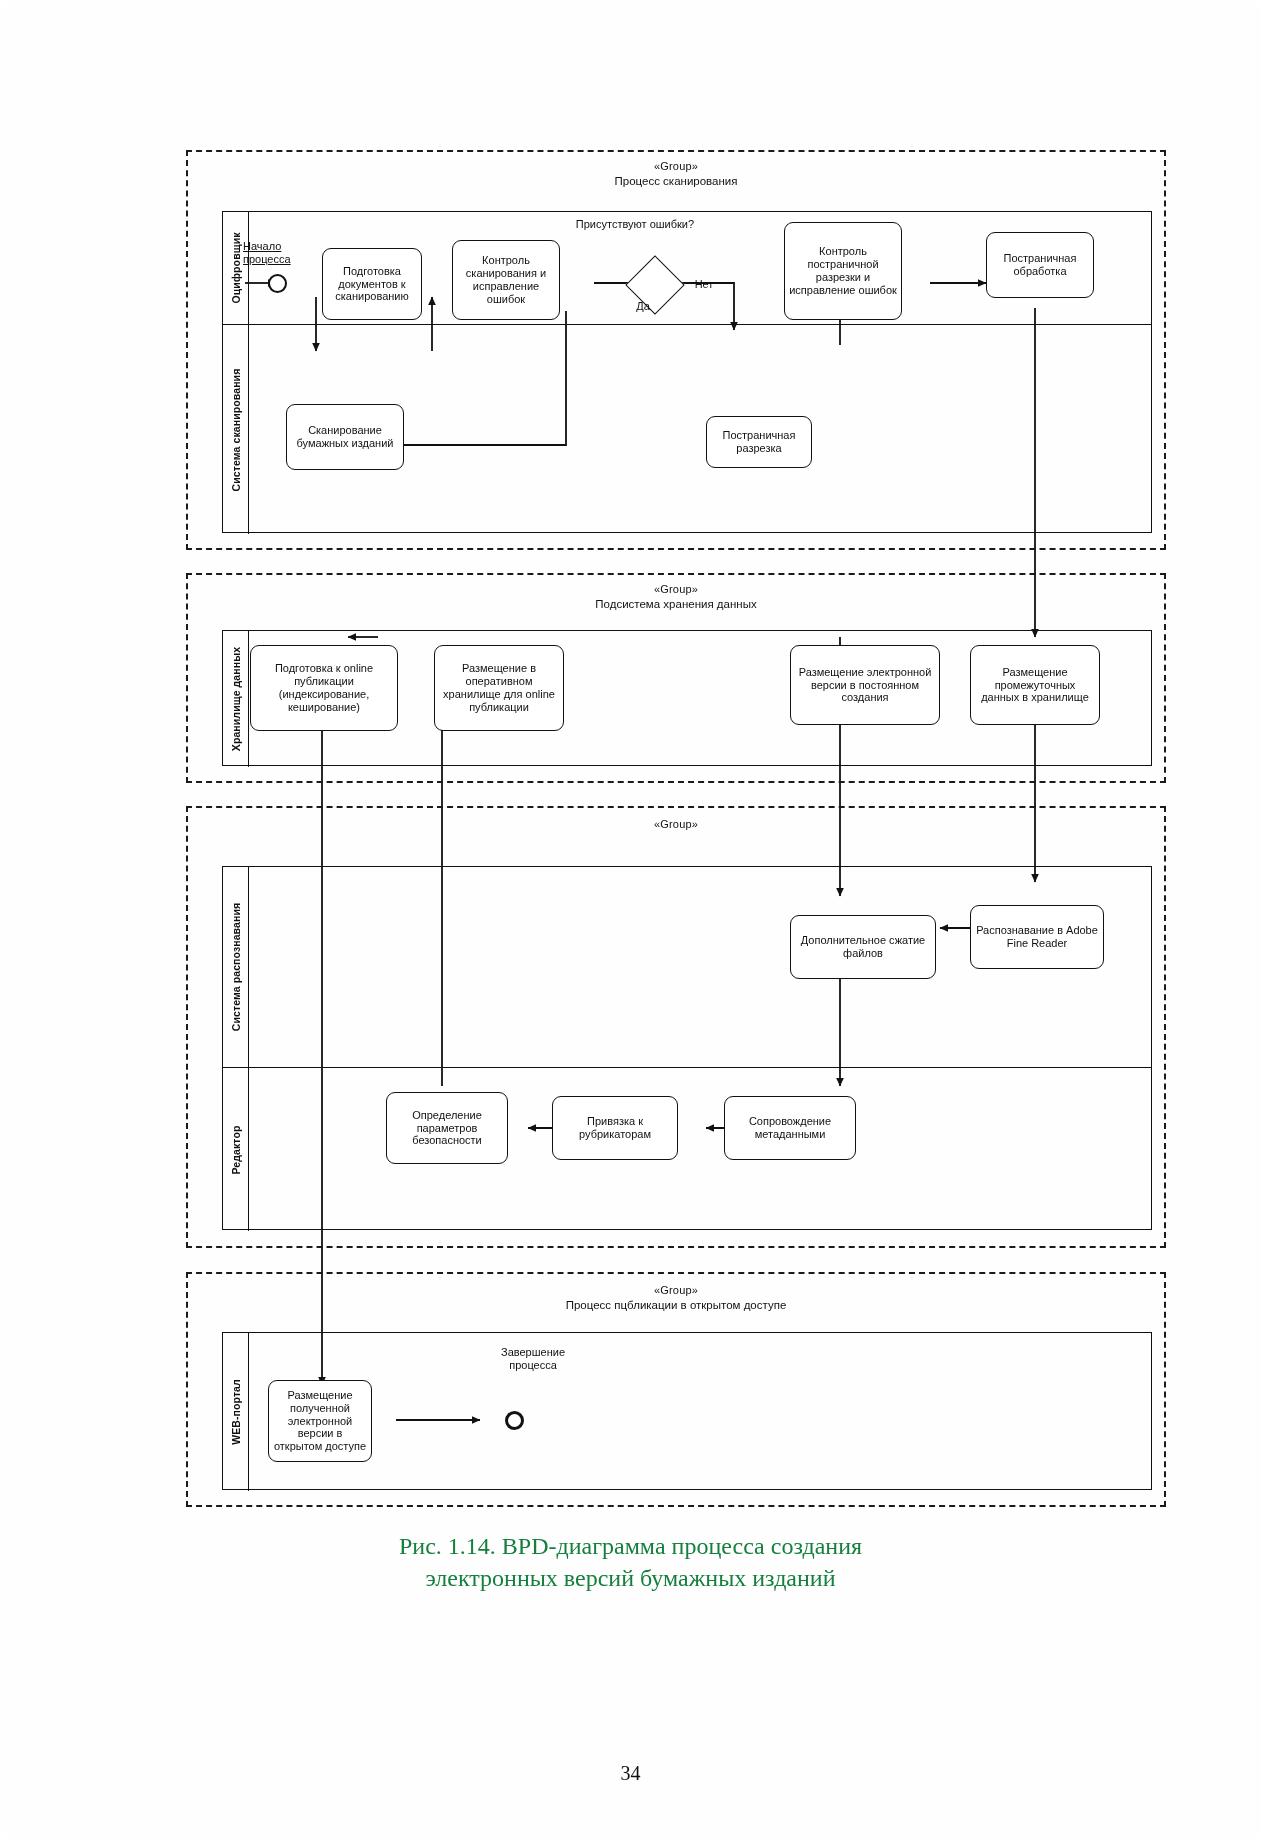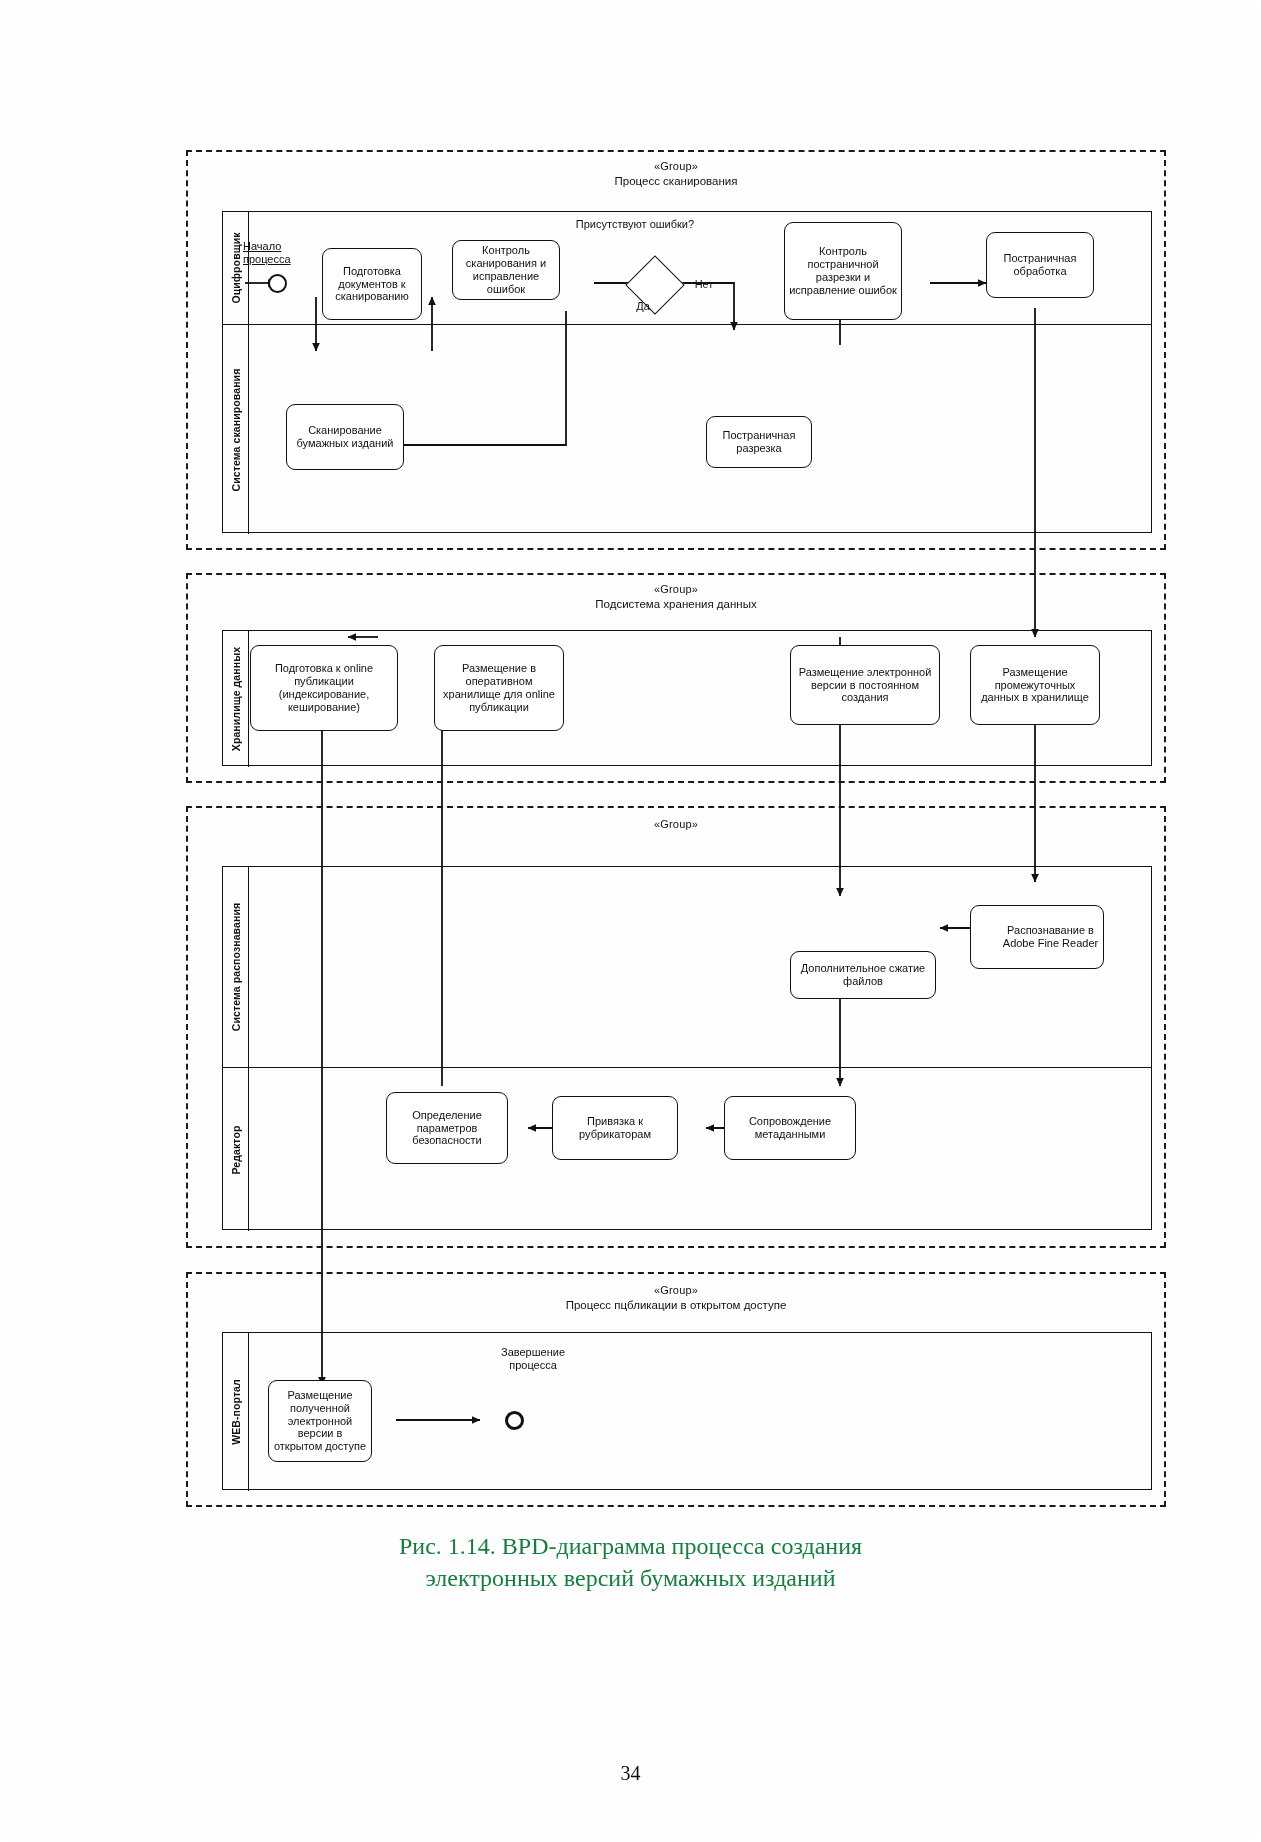--- a/index.html
+++ b/index.html
@@ -120,7 +120,7 @@
 
   <div class="task" style="left:322px;top:248px;width:100px;height:72px;">Подготовка документов к сканированию</div>
 
-  <div class="task" style="left:452px;top:240px;width:108px;height:60px;">Контроль сканирования и исправление ошибок</div>
+  <div class="task" style="left:452px;top:240px;width:108px;height:80px;">Контроль сканирования и исправление ошибок</div>
 
   <div class="note" style="left:530px;top:218px;width:210px;">
     <span>Присутствуют ошибки?</span>

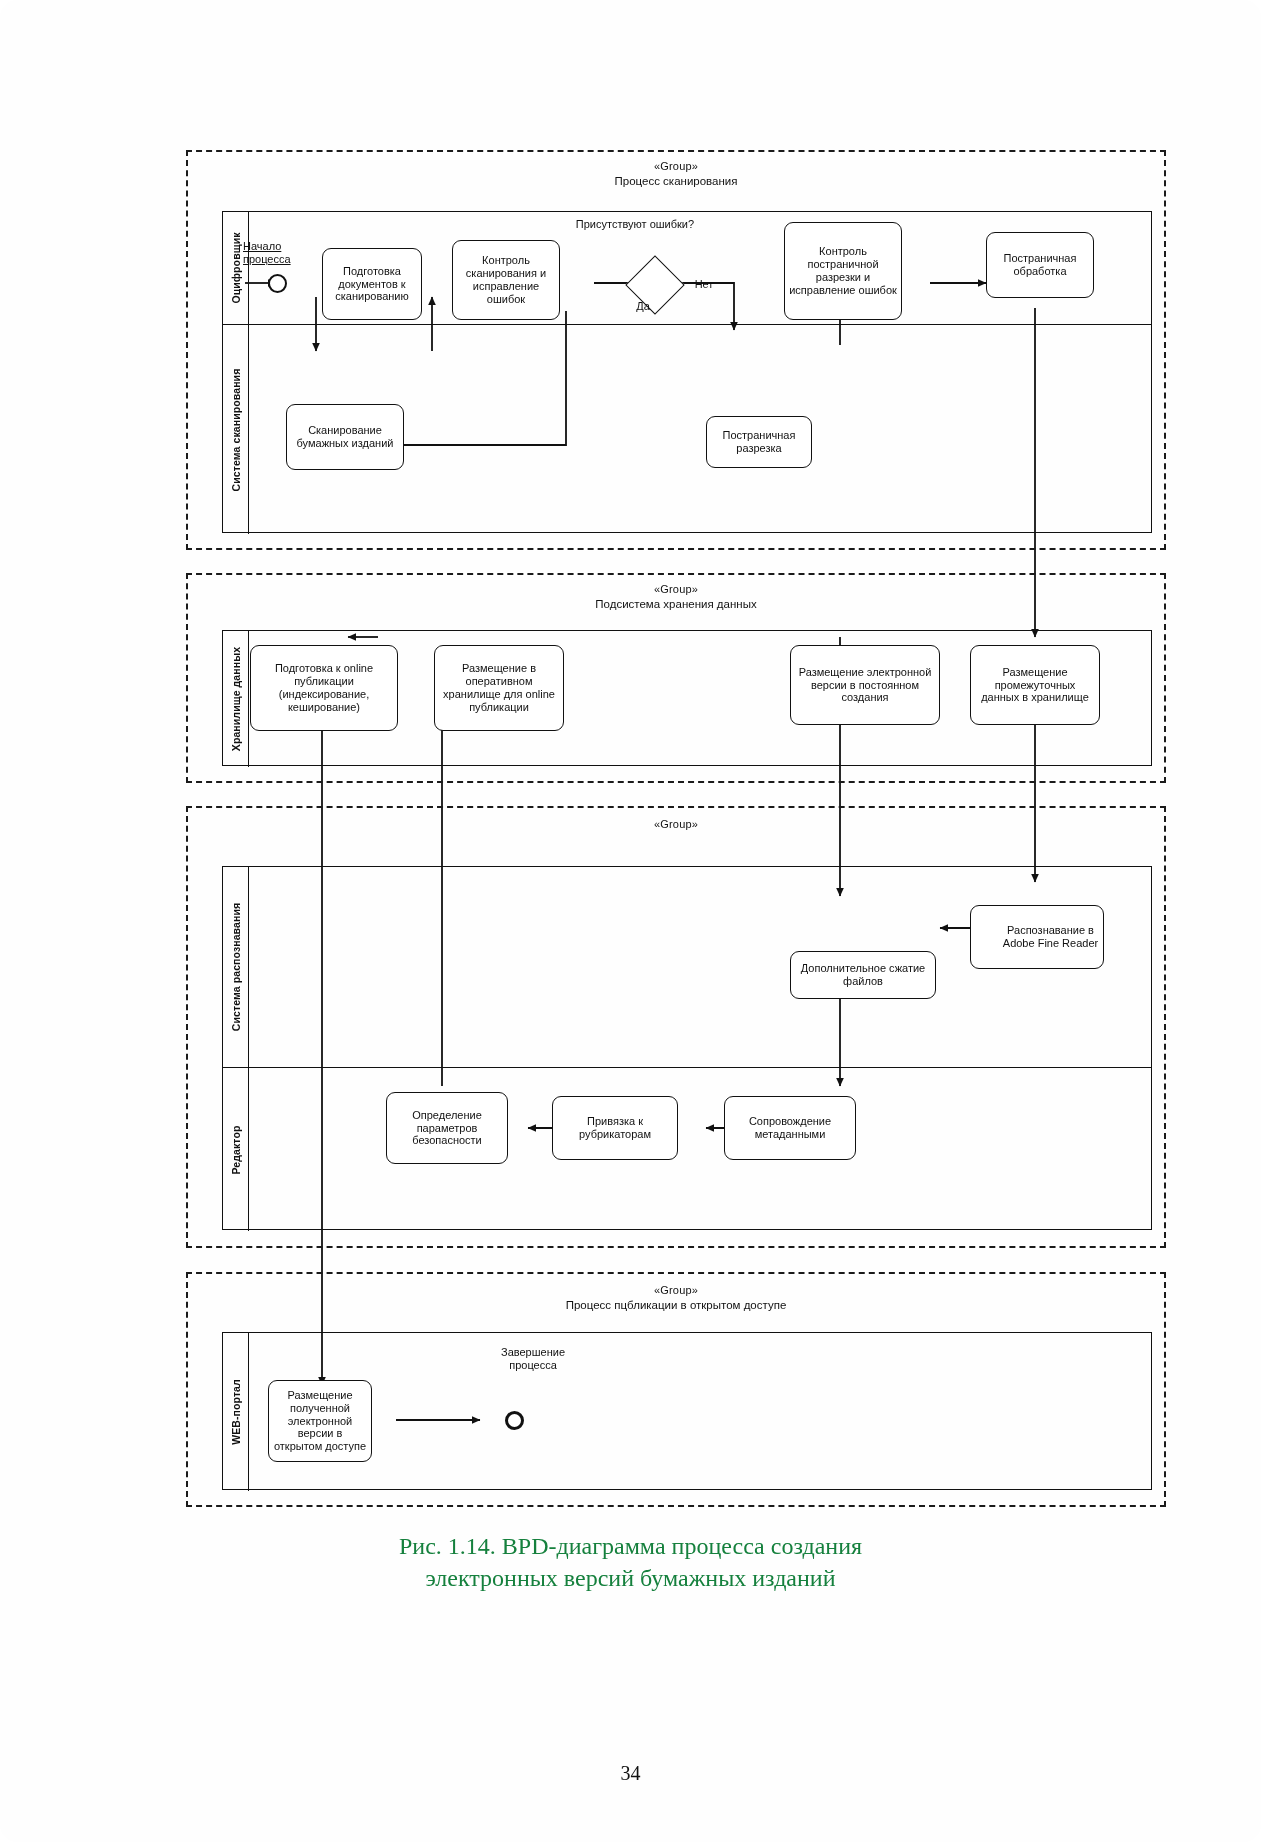--- a/index.html
+++ b/index.html
@@ -183,7 +183,7 @@
 
   <div class="task" style="left:790px;top:951px;width:146px;height:48px;">Дополнительное сжатие файлов</div>
 
-  <div class="task" style="left:970px;top:905px;width:134px;height:64px;padding-left:31px;">Распознавание в Adobe Fine Reader</div>
+  <div class="task" style="left:970px;top:905px;width:134px;height:64px;">Распознавание в Adobe Fine Reader</div>
 
   <div class="task" style="left:386px;top:1092px;width:122px;height:72px;">Определение параметров безопасности</div>
 

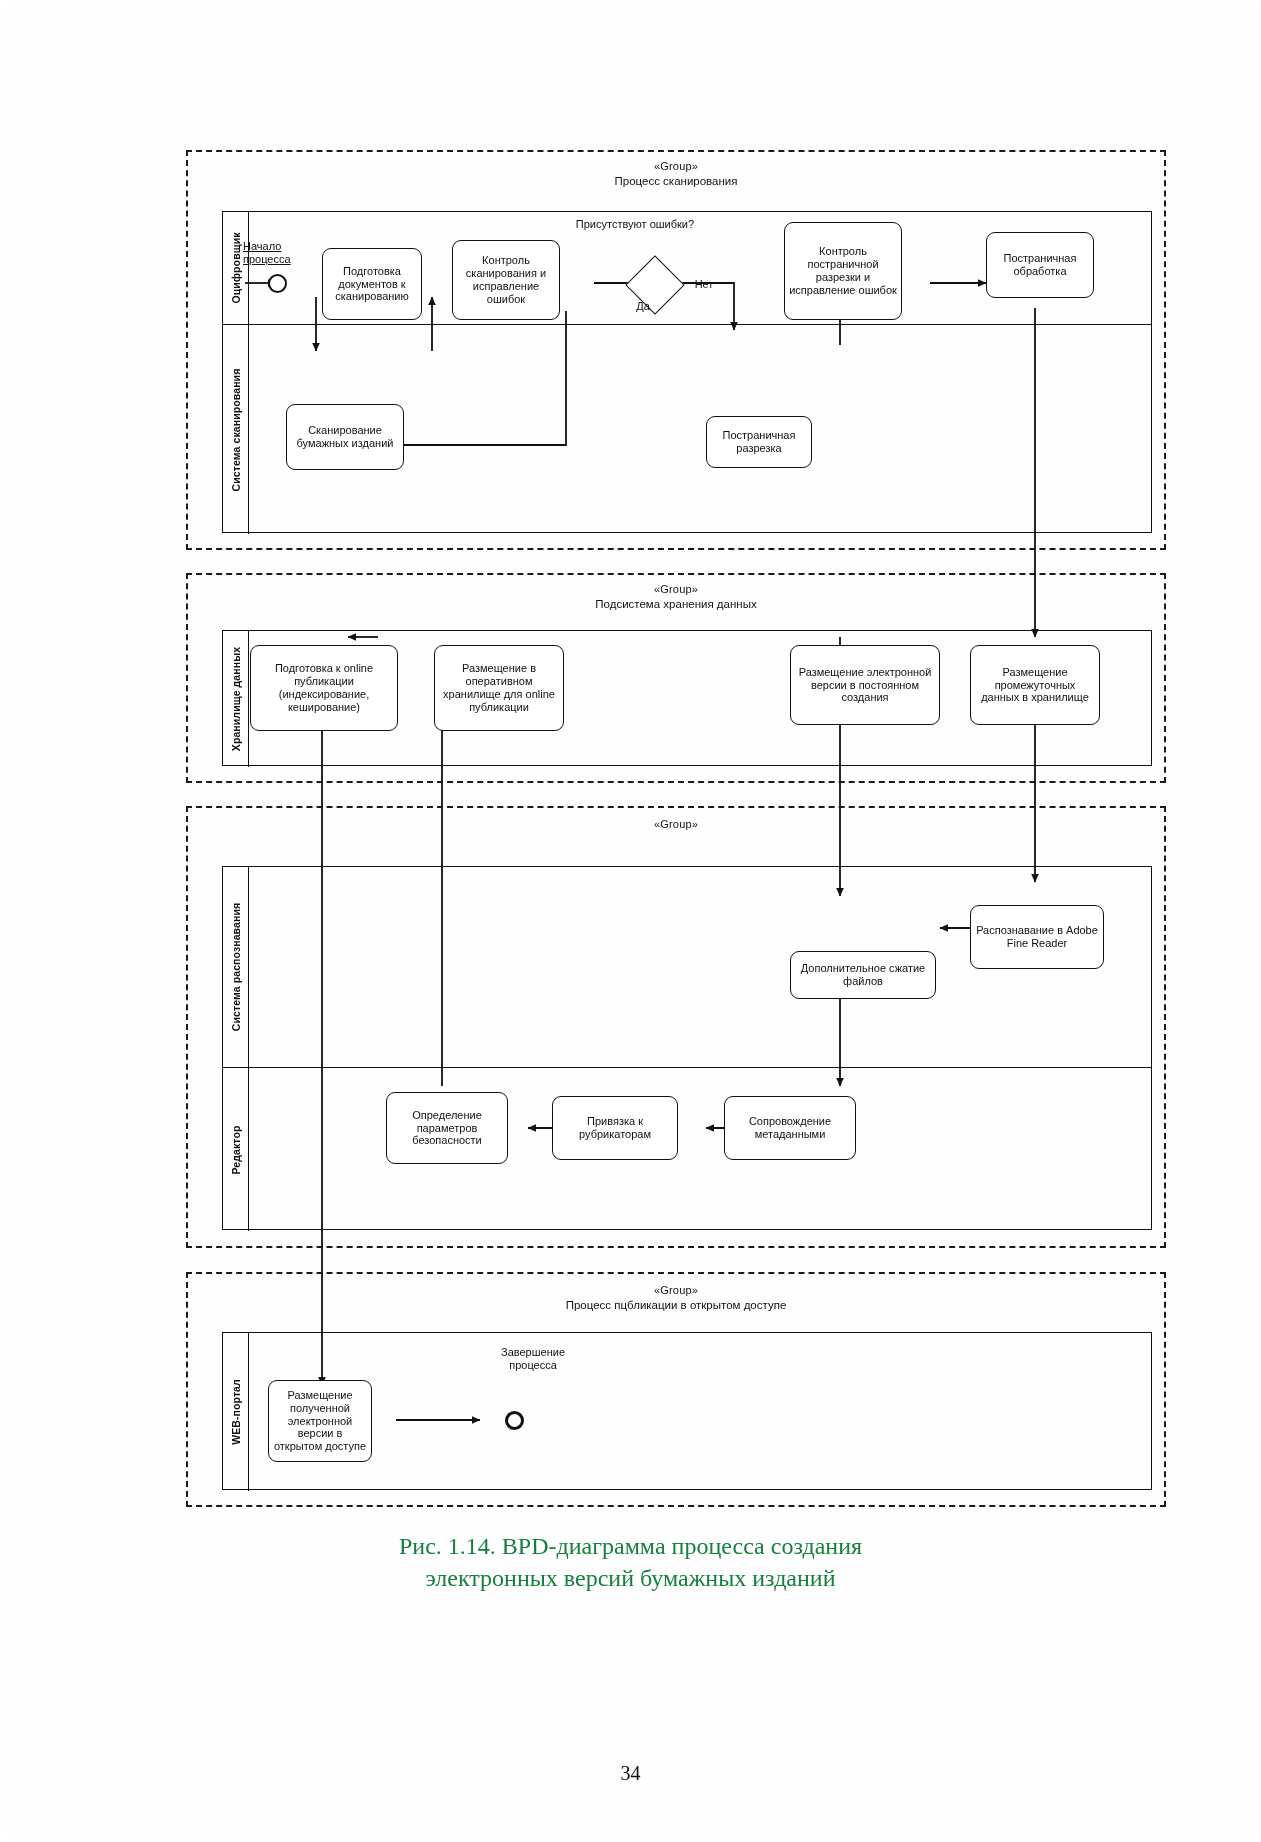--- a/index.html
+++ b/index.html
@@ -181,7 +181,7 @@
     </div>
   </div>
 
-  <div class="task" style="left:790px;top:951px;width:146px;height:48px;">Дополнительное сжатие файлов</div>
+  <div class="task" style="left:790px;top:915px;width:146px;height:64px;">Дополнительное сжатие файлов</div>
 
   <div class="task" style="left:970px;top:905px;width:134px;height:64px;">Распознавание в Adobe Fine Reader</div>
 

